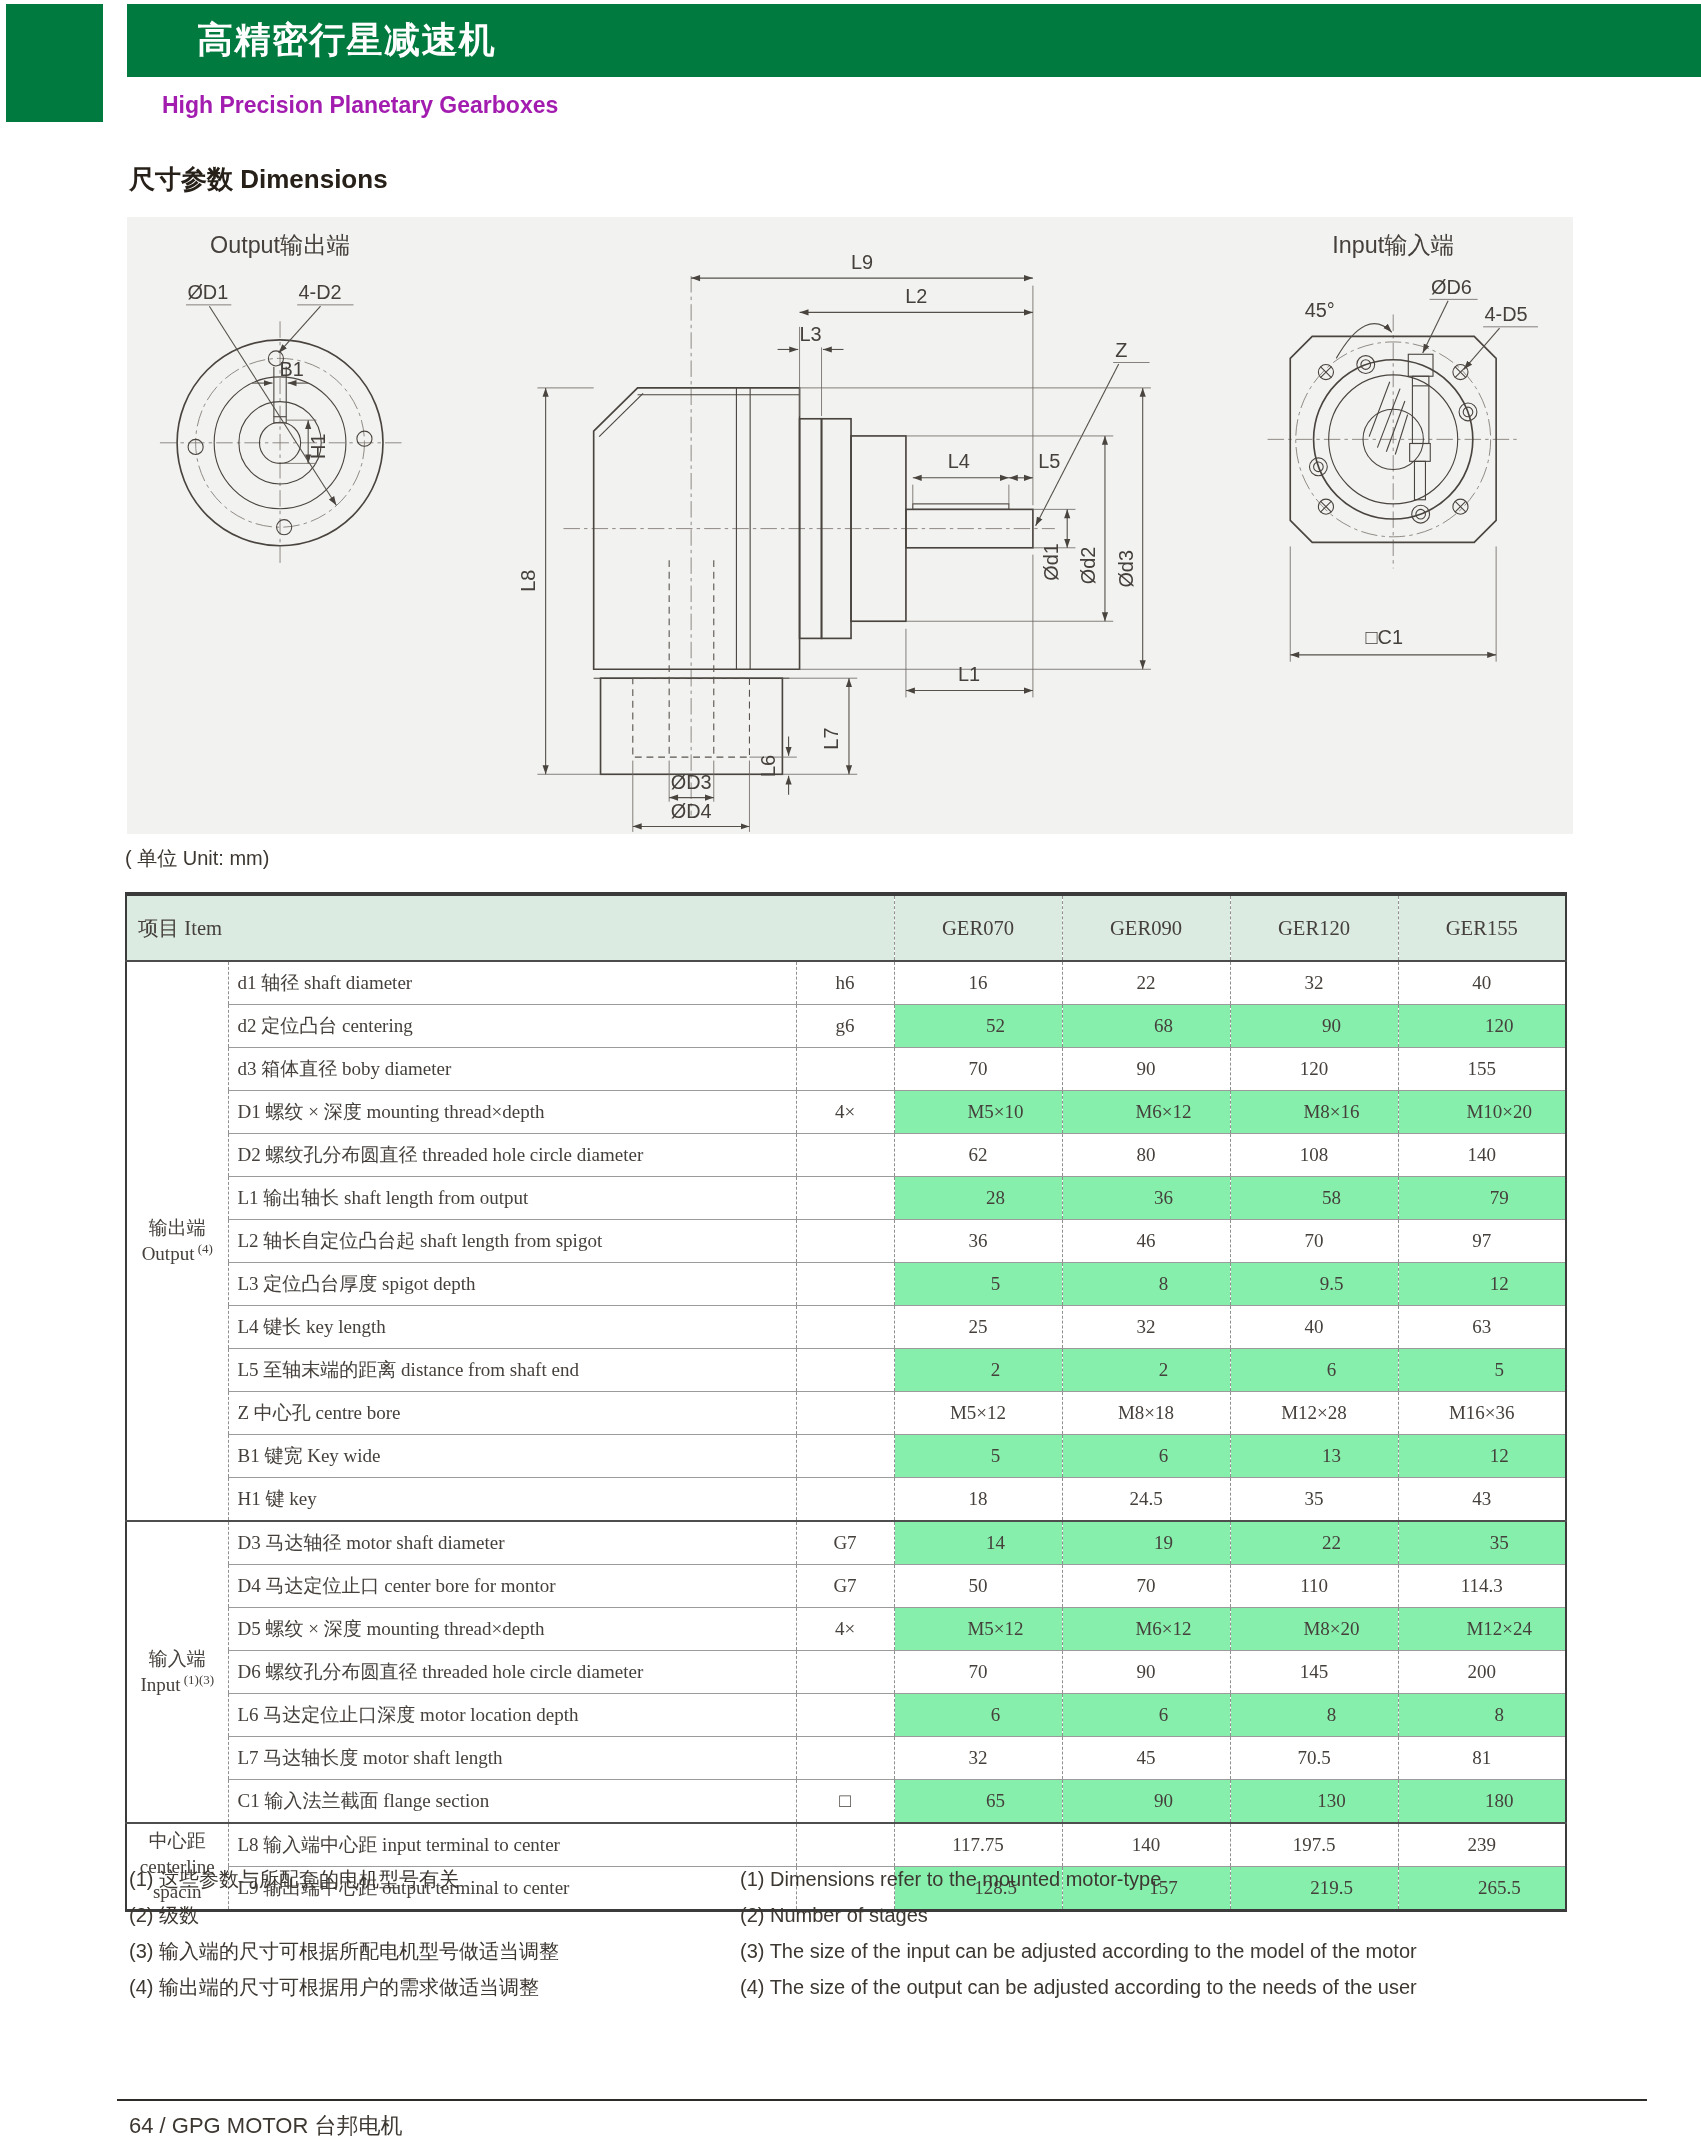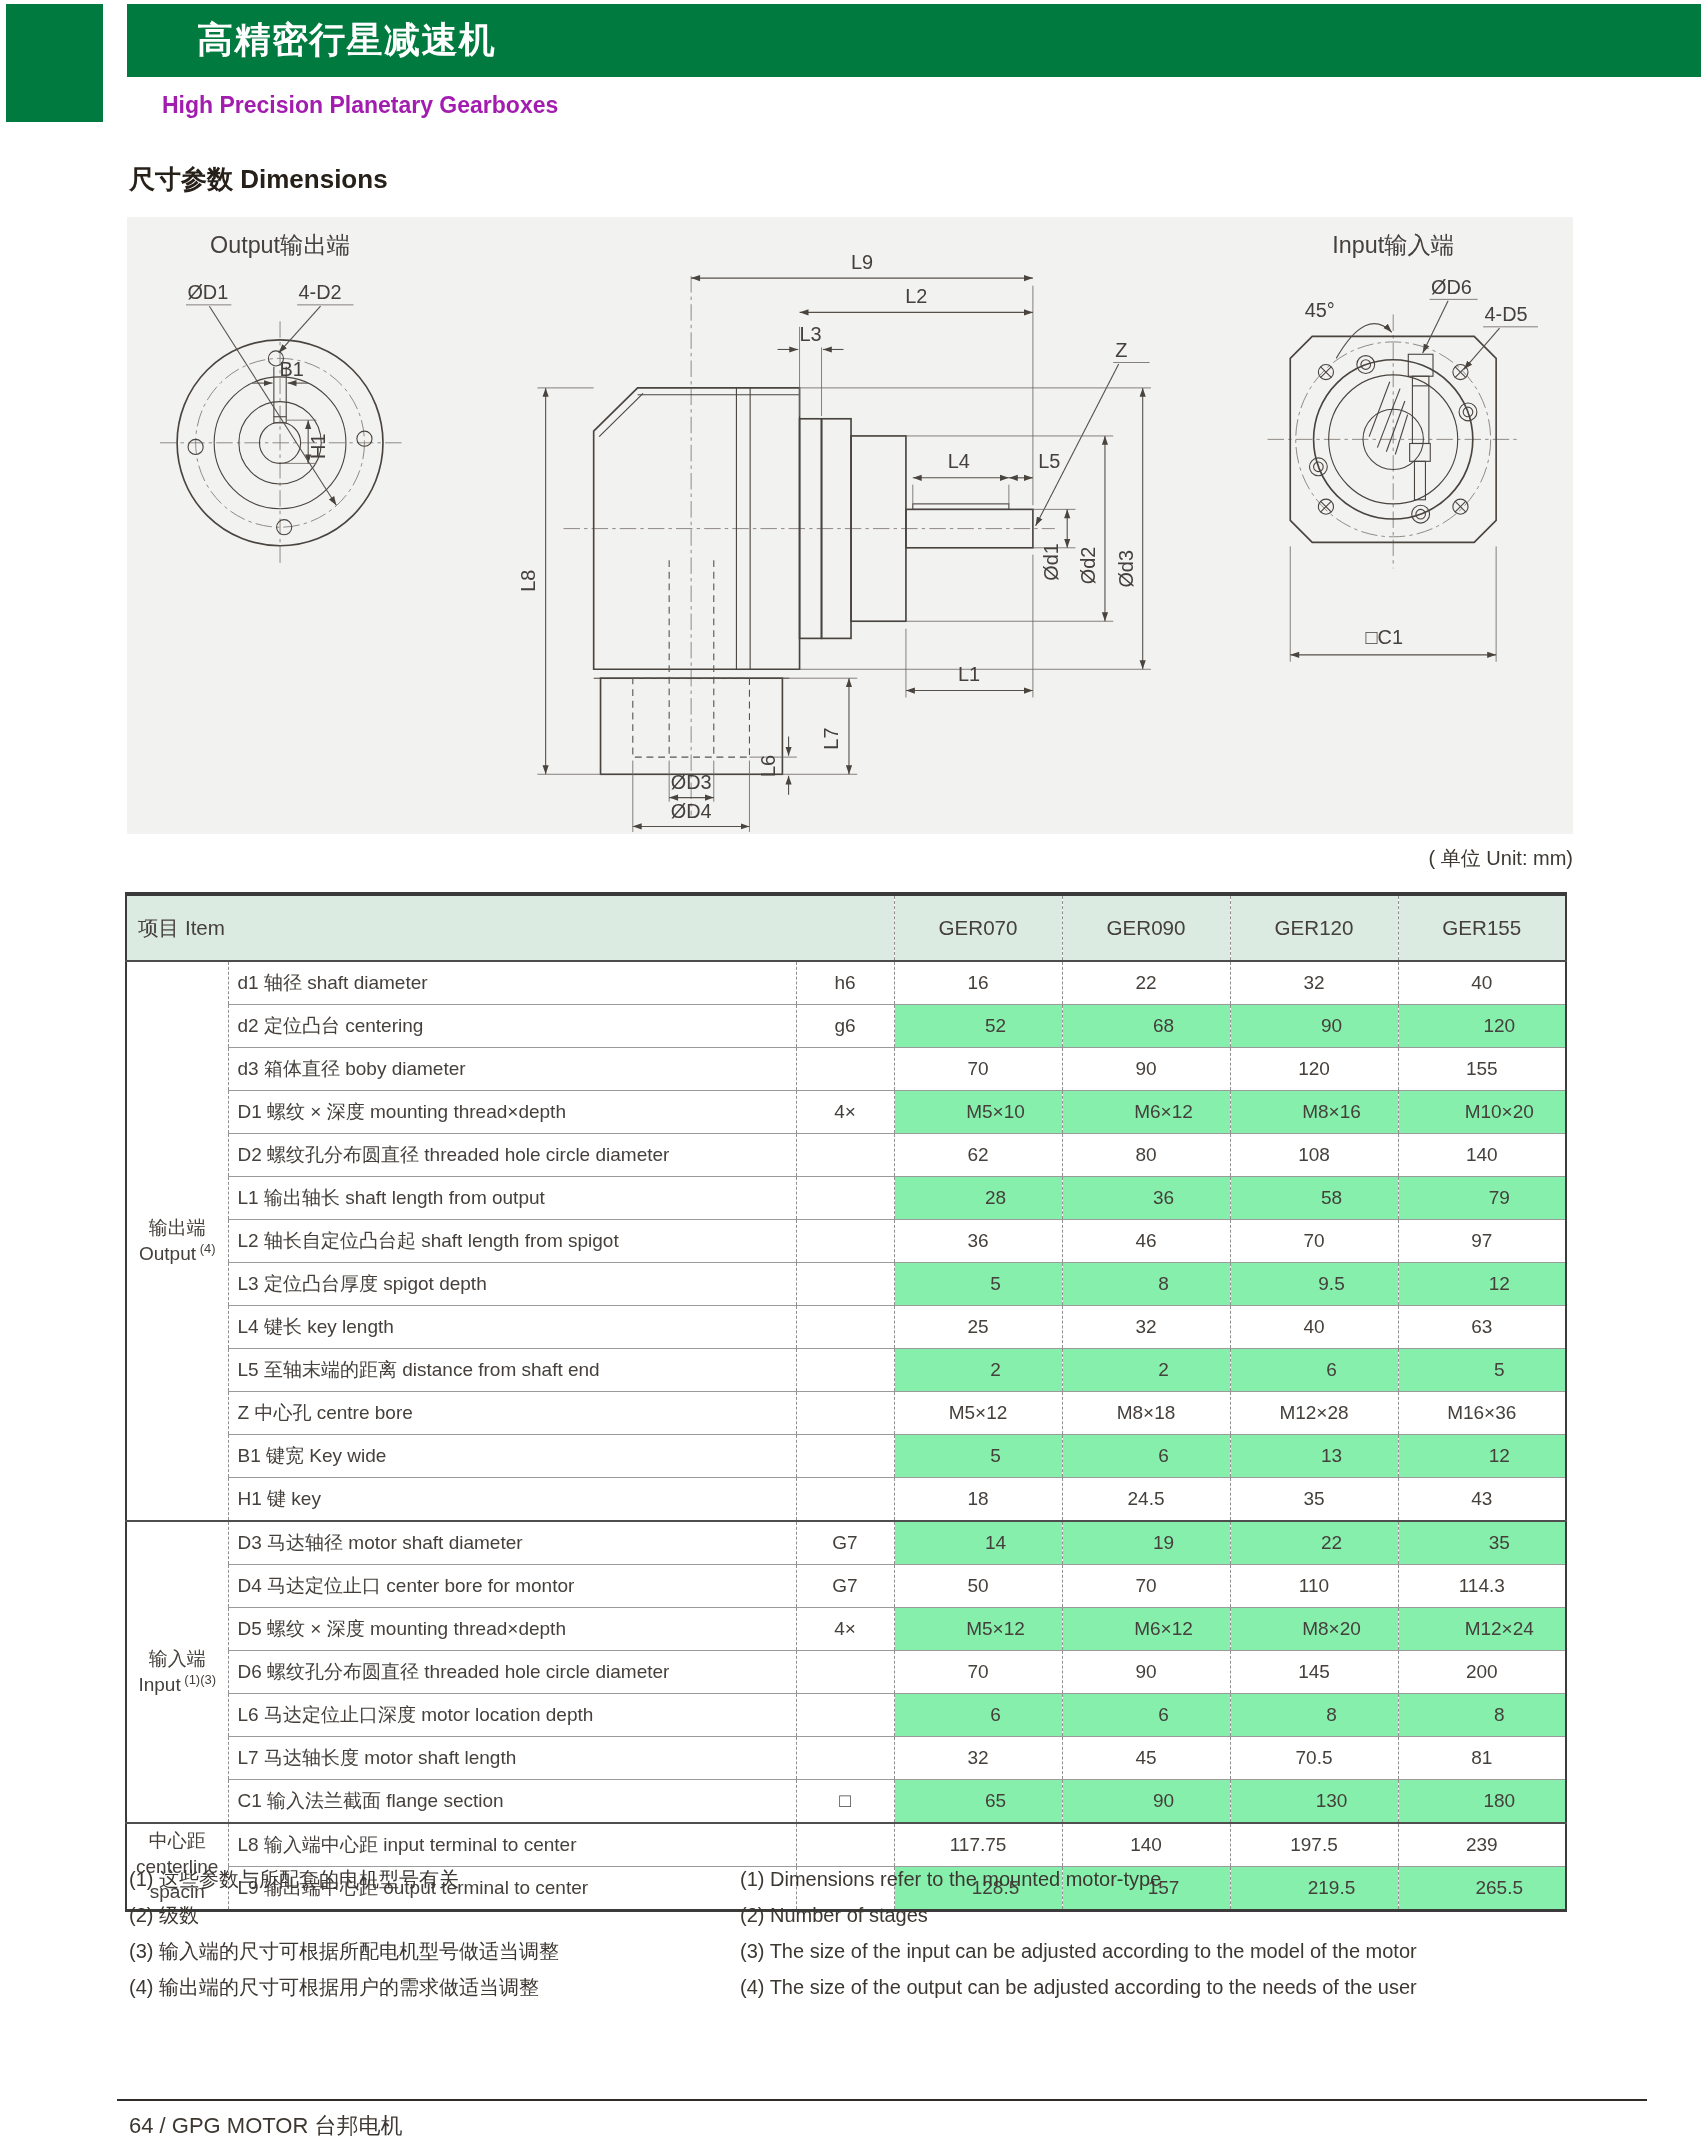--- a/index.html
+++ b/index.html
@@ -26,7 +26,7 @@
   .dim{stroke:#55504a;stroke-width:1.6;fill:none;}
 
   
-  #unit-note{position:absolute;left:125px;top:845px;width:1448px;text-align:right;font-size:20px;color:#3c3731;}
+  #unit-note{position:absolute;left:125px;top:845px;width:1448px;font-size:20px;color:#3c3731;}
 
   
   #dim-table{position:absolute;left:125px;top:892px;width:1440px;border-collapse:collapse;table-layout:fixed;}

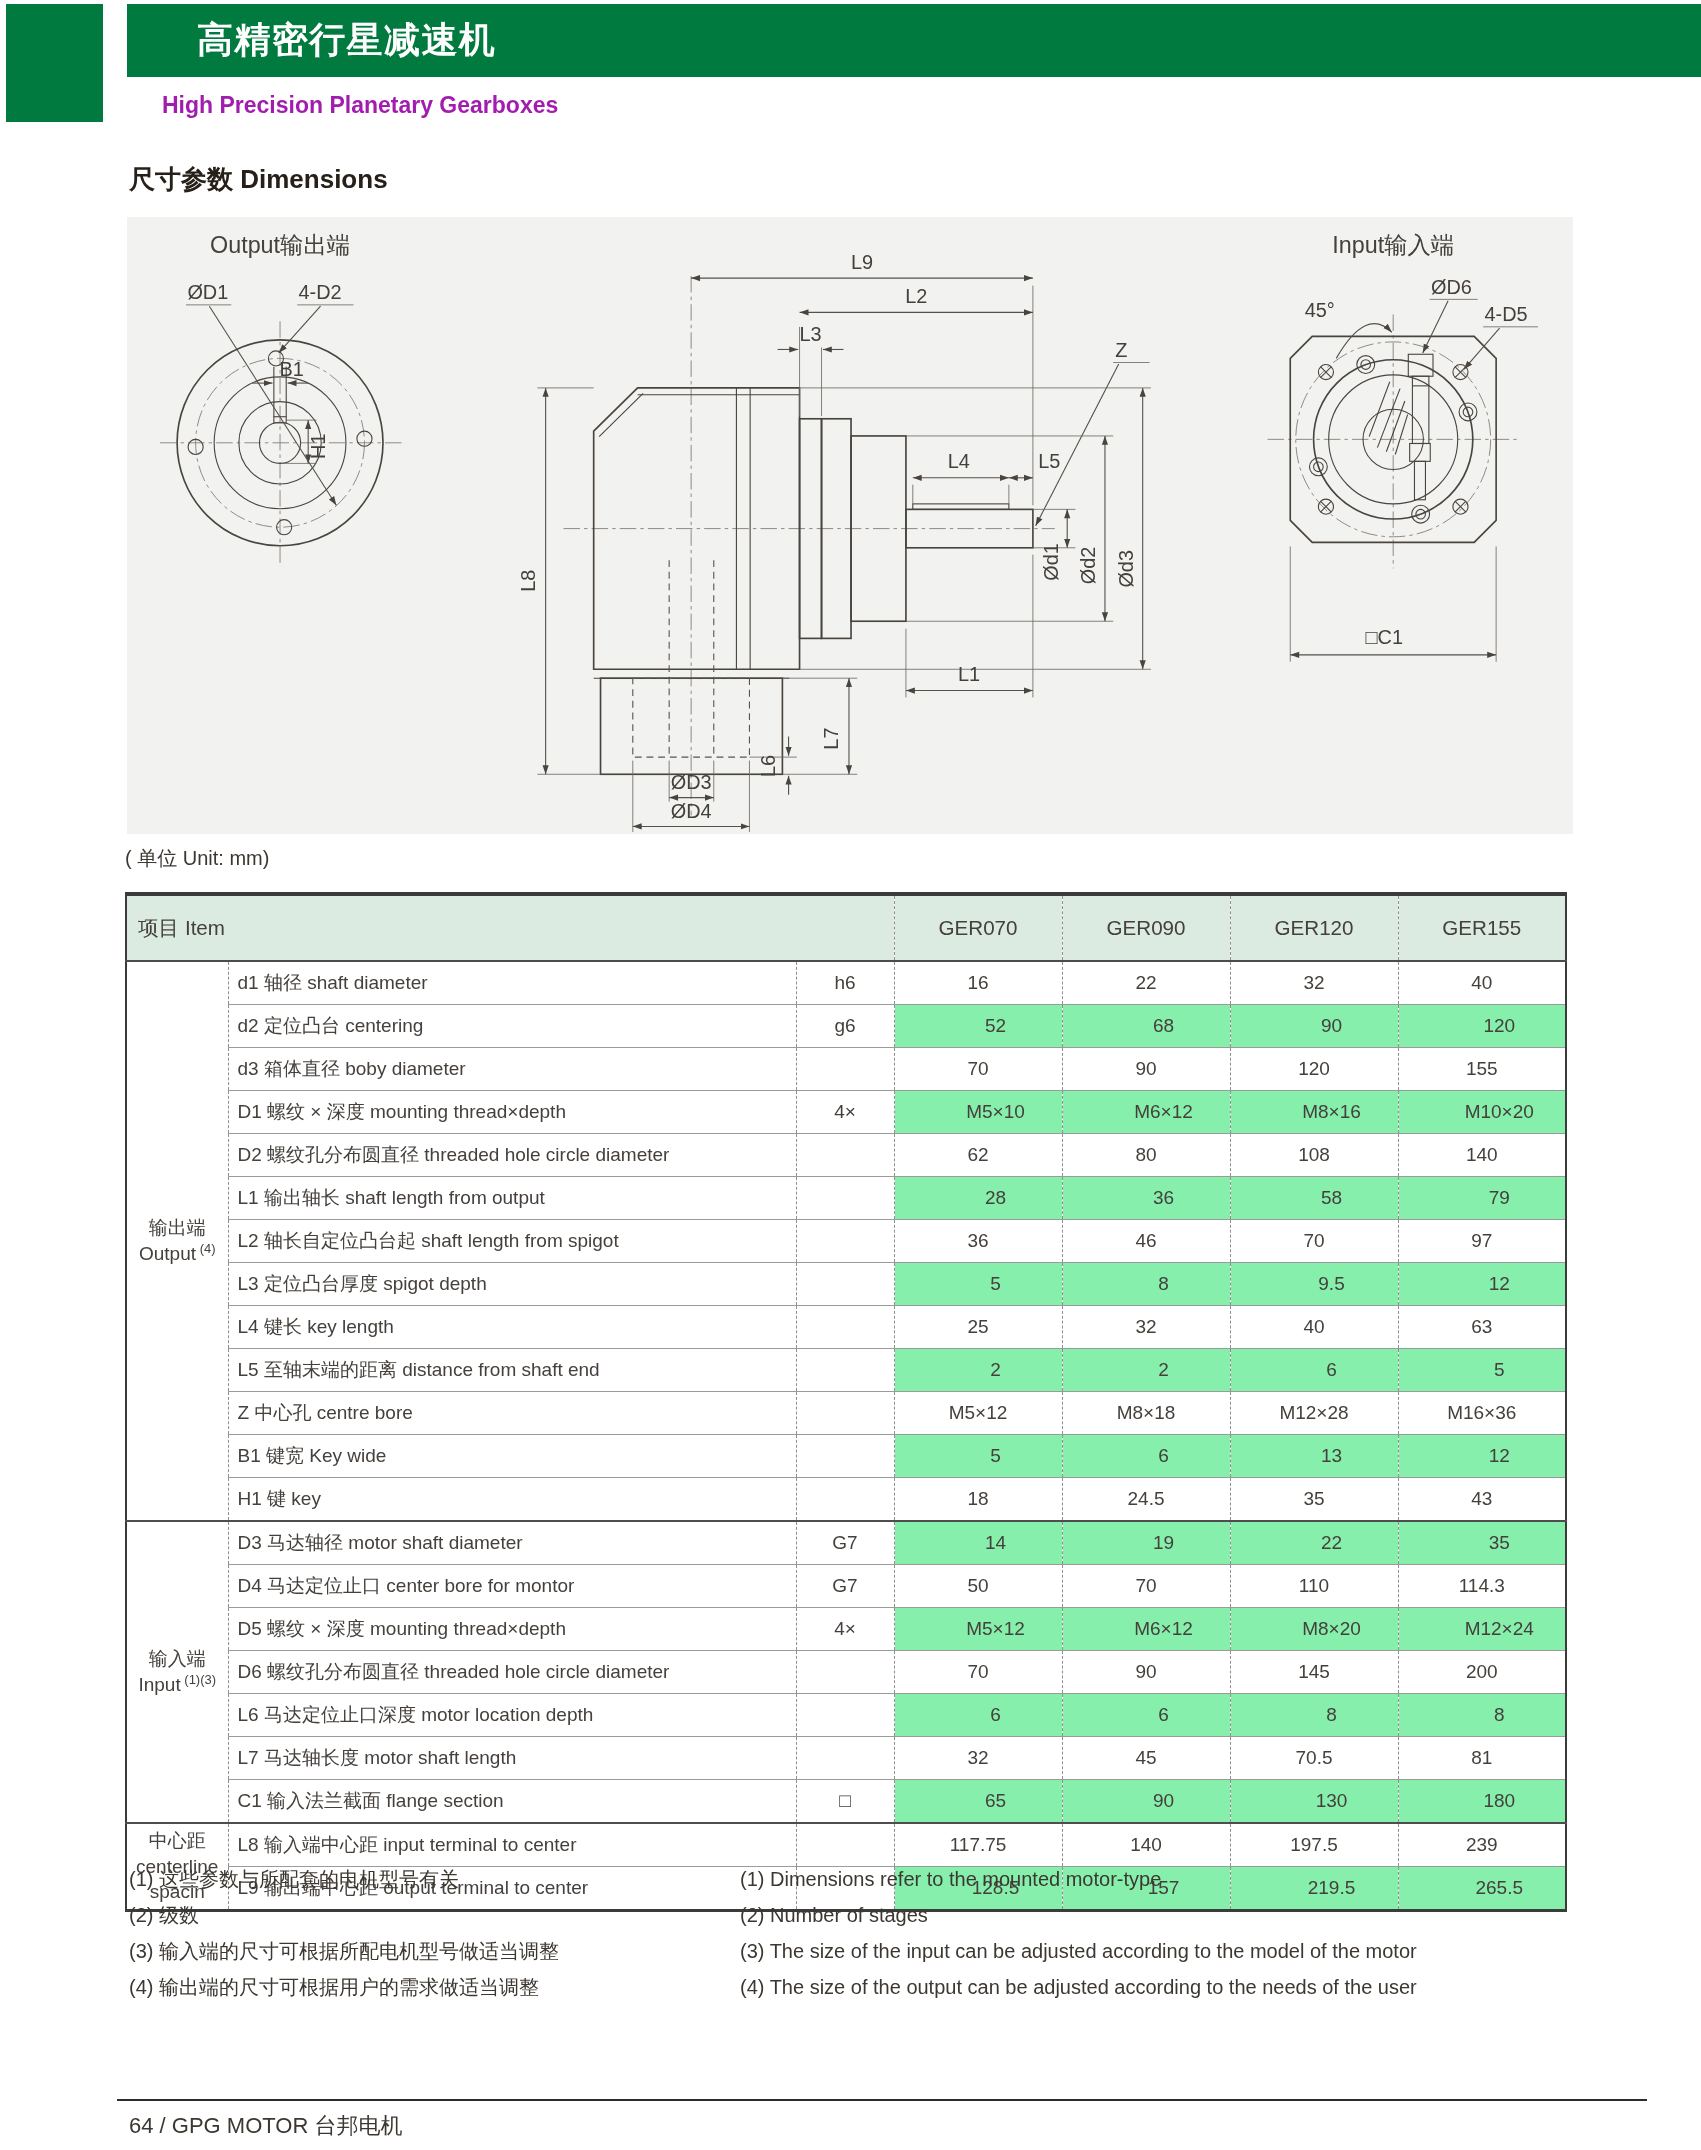--- a/index.html
+++ b/index.html
@@ -29,7 +29,7 @@
   #unit-note{position:absolute;left:125px;top:845px;width:1448px;font-size:20px;color:#3c3731;}
 
   
-  #dim-table{position:absolute;left:125px;top:892px;width:1440px;border-collapse:collapse;table-layout:fixed;}
+  #dim-table{position:absolute;left:125px;top:892px;width:1440px;border-collapse:collapse;table-layout:fixed;font-family:Liberation Serif, serif;}
   #dim-table th,#dim-table td{font-size:19px;color:#45403c;font-weight:normal;overflow:hidden;white-space:nowrap;}
   #dim-table thead th{background:#dcebe2;height:62px;border-bottom:2.1px solid#4c4c4c;}
   #dim-table thead th.th-item{text-align:left;padding-left:11px;font-size:20.6px;}

